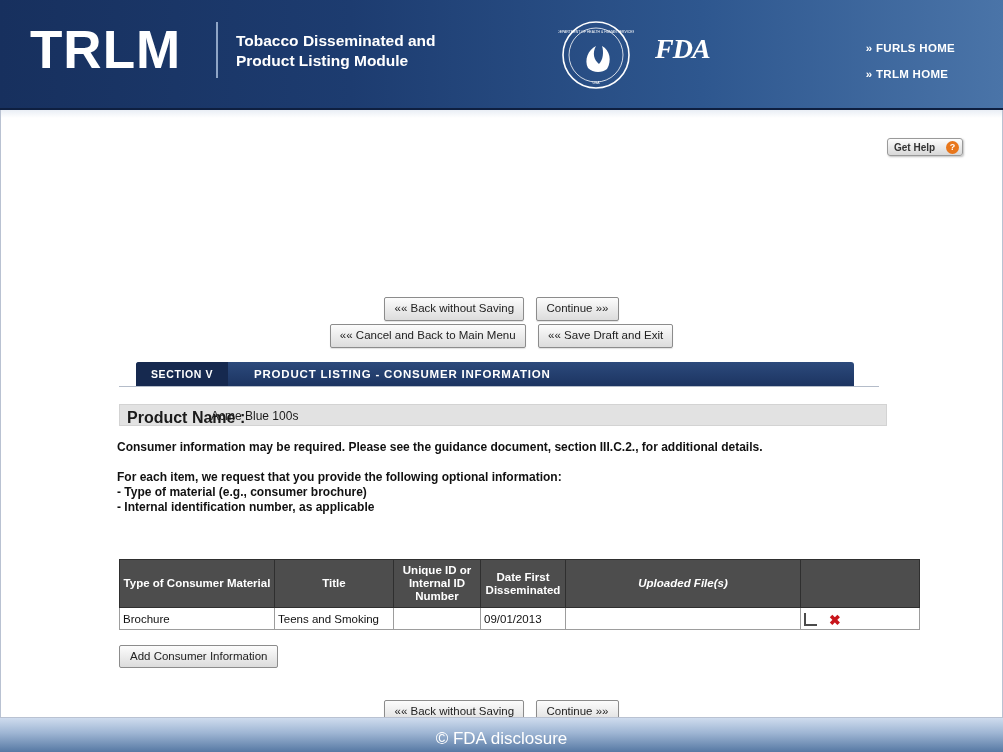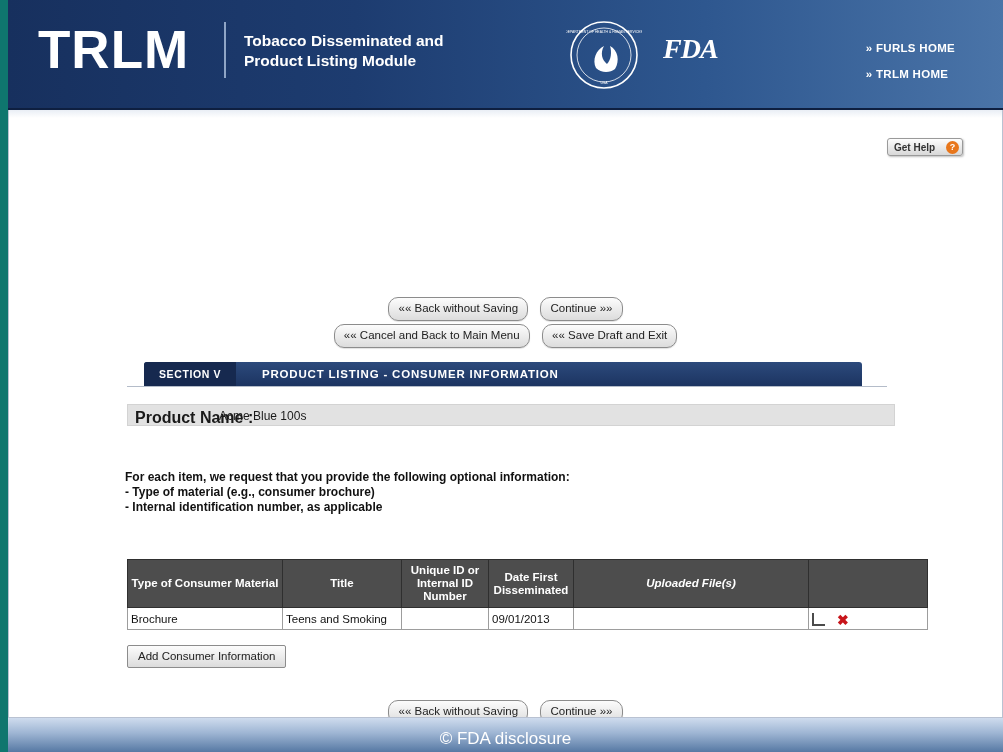--- a/index.html
+++ b/index.html
@@ -17,9 +17,8 @@
     position: relative;
     width: 1003px;
     height: 752px;
-    background: #0f766e;
+    background: #14b8a6;
     box-sizing: border-box;
-    padding-left: 8px;
   }
 
   

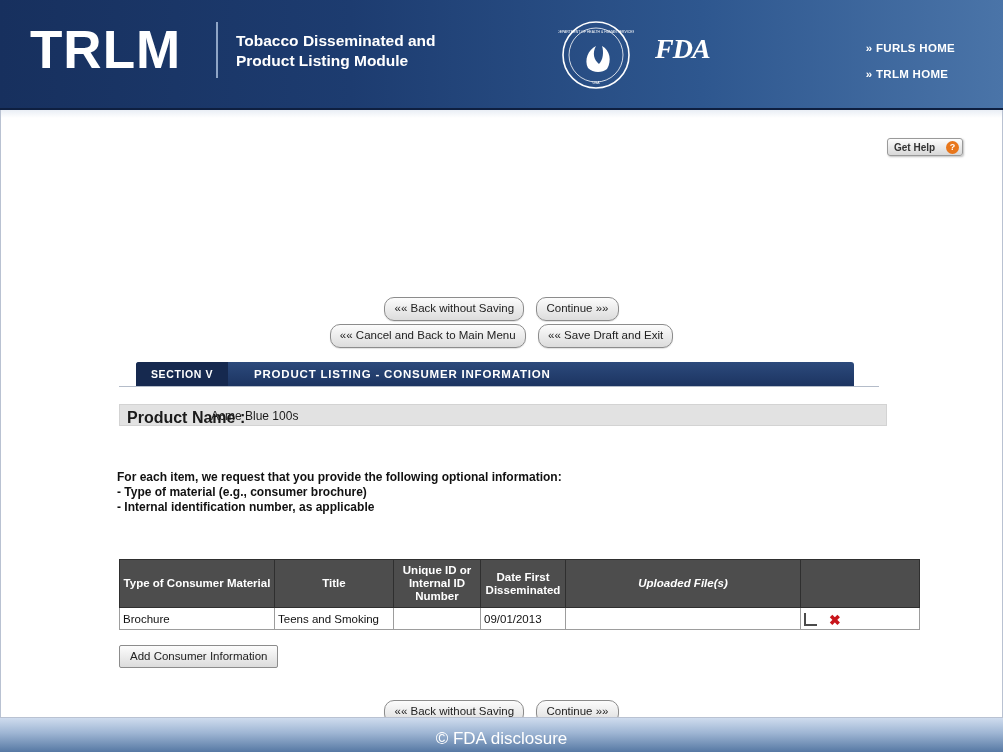--- a/index.html
+++ b/index.html
@@ -144,7 +144,7 @@
     display: inline-block;
     background: linear-gradient(to bottom, #fcfcfc 0%, #ececec 50%, #dcdcdc 100%);
     border: 1px solid #8c8c8c;
-    border-radius: 10px;
+    border-radius: 2px;
     font-size: 11.5px;
     color: #222;
     padding: 4px 9px 5px 9px;

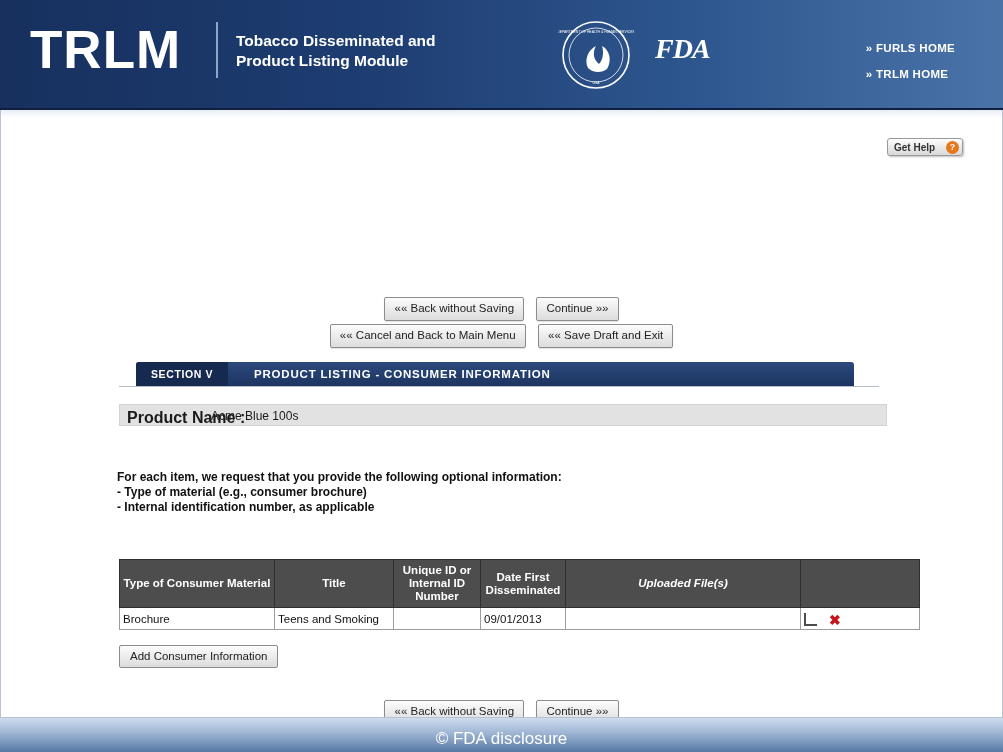--- a/index.html
+++ b/index.html
@@ -383,6 +383,7 @@
       <span class="pvalue">Acme Blue 100s</span>
     </div>
 
+    <div class="para" style="top:330px;">Consumer information may be required. Please see the guidance document, section III.C.2., for additional details.</div>
     <div class="para" style="top:360px;">For each item, we request that you provide the following optional information:</div>
     <div class="para" style="top:375px;">- Type of material (e.g., consumer brochure)</div>
     <div class="para" style="top:390px;">- Internal identification number, as applicable</div>

